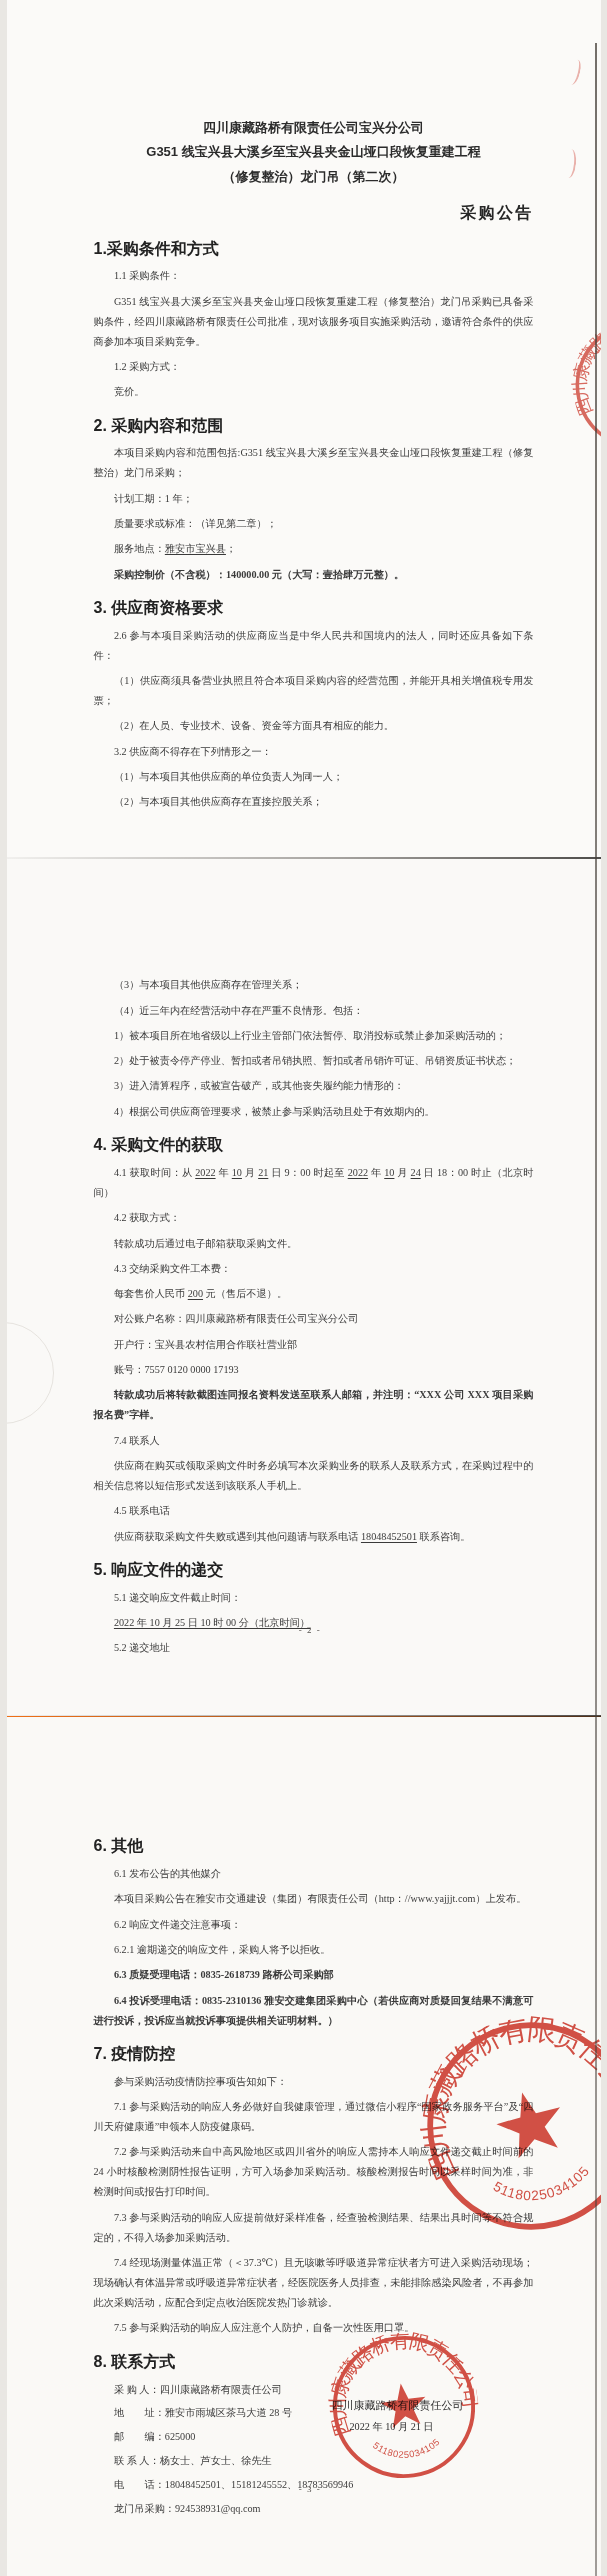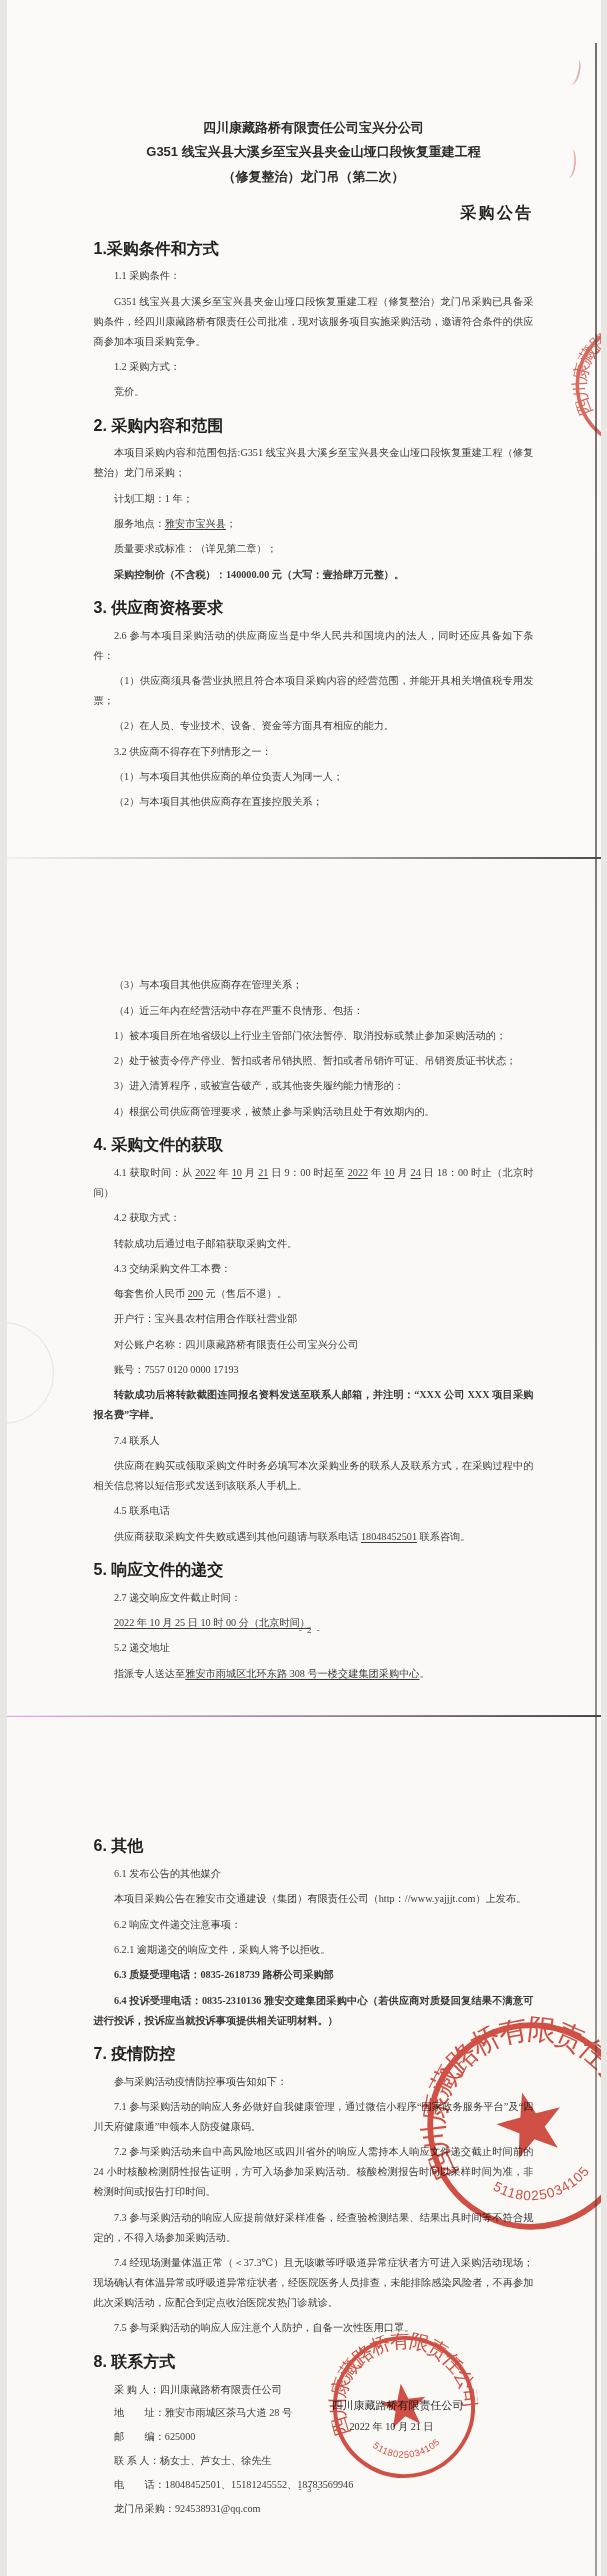--- a/index.html
+++ b/index.html
@@ -5,7 +5,7 @@
   html,body { margin:0; padding:0; background:#e9e7e3; }
   .scan {
     position:relative; width:594px; height:2576px; margin:0 auto;
-    background:#f0abfc; overflow:hidden;
+    background:#f97316; overflow:hidden;
     font-family:"Liberation Serif","DejaVu Serif",serif;
     color:#3a3a3a;
   }

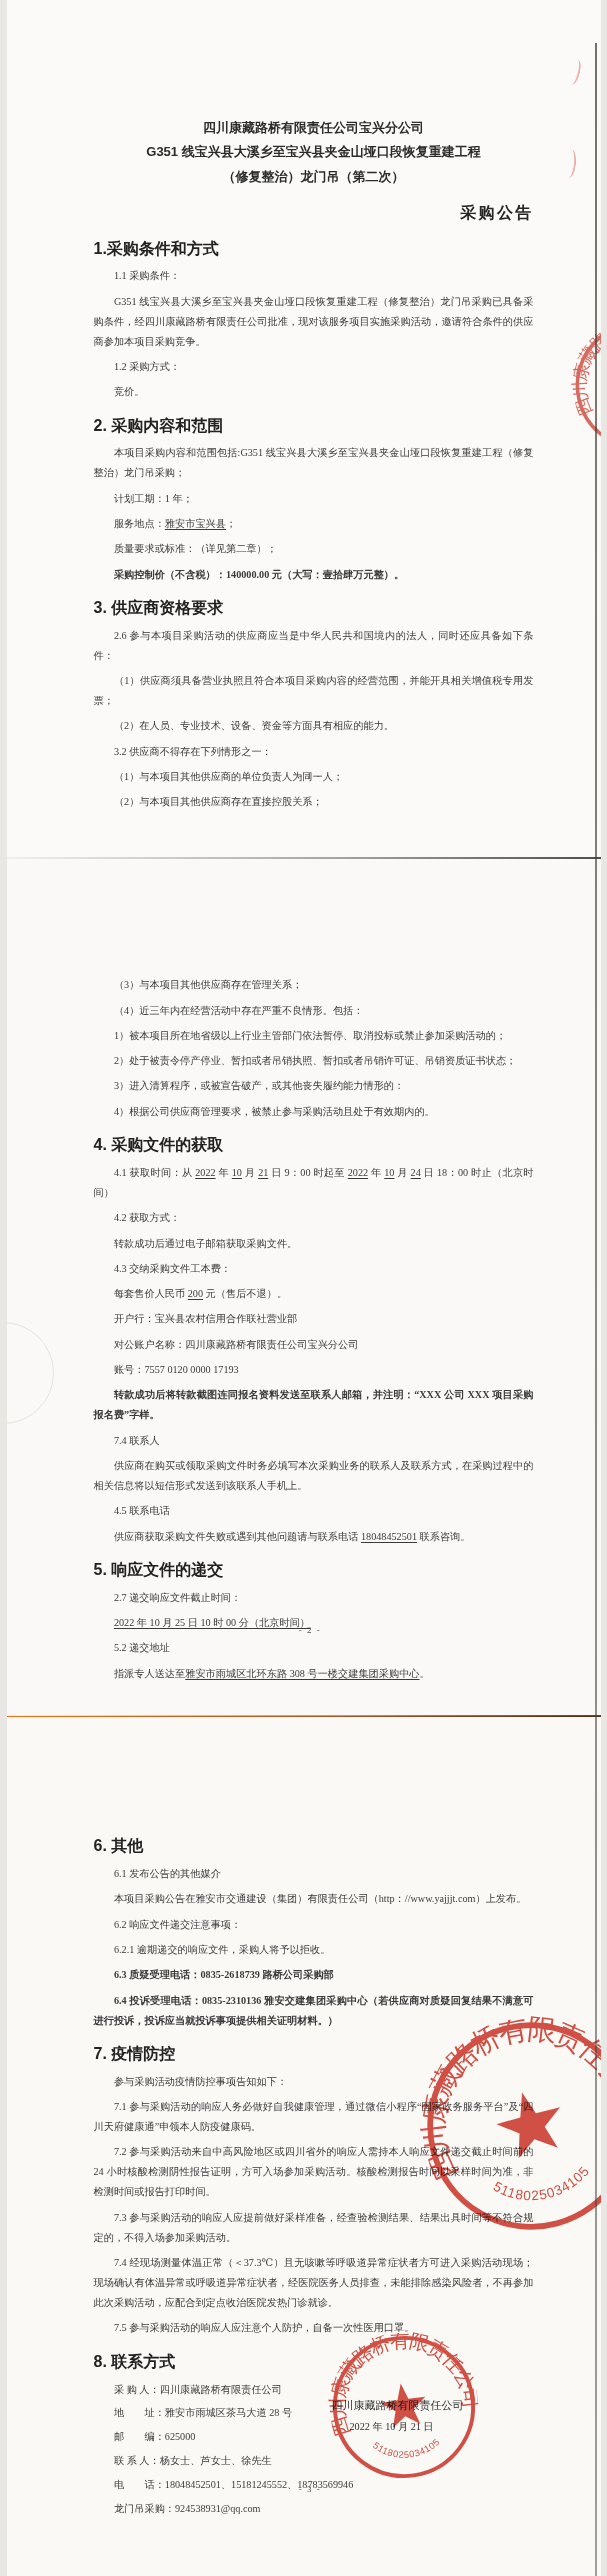--- a/index.html
+++ b/index.html
@@ -88,8 +88,8 @@
     <p class="h-main">2. 采购内容和范围</p>
     <p>本项目采购内容和范围包括:G351 线宝兴县大溪乡至宝兴县夹金山垭口段恢复重建工程（修复整治）龙门吊采购；</p>
     <p>计划工期：1 年；</p>
+    <p>质量要求或标准：（详见第二章）；</p>
     <p><span>服务地点：</span><span class="u">雅安市宝兴县</span><span>；</span></p>
-    <p>质量要求或标准：（详见第二章）；</p>
     <p class="bold">采购控制价（不含税）：140000.00 元（大写：壹拾肆万元整）。</p>
 
     <p class="h-main">3. 供应商资格要求</p>

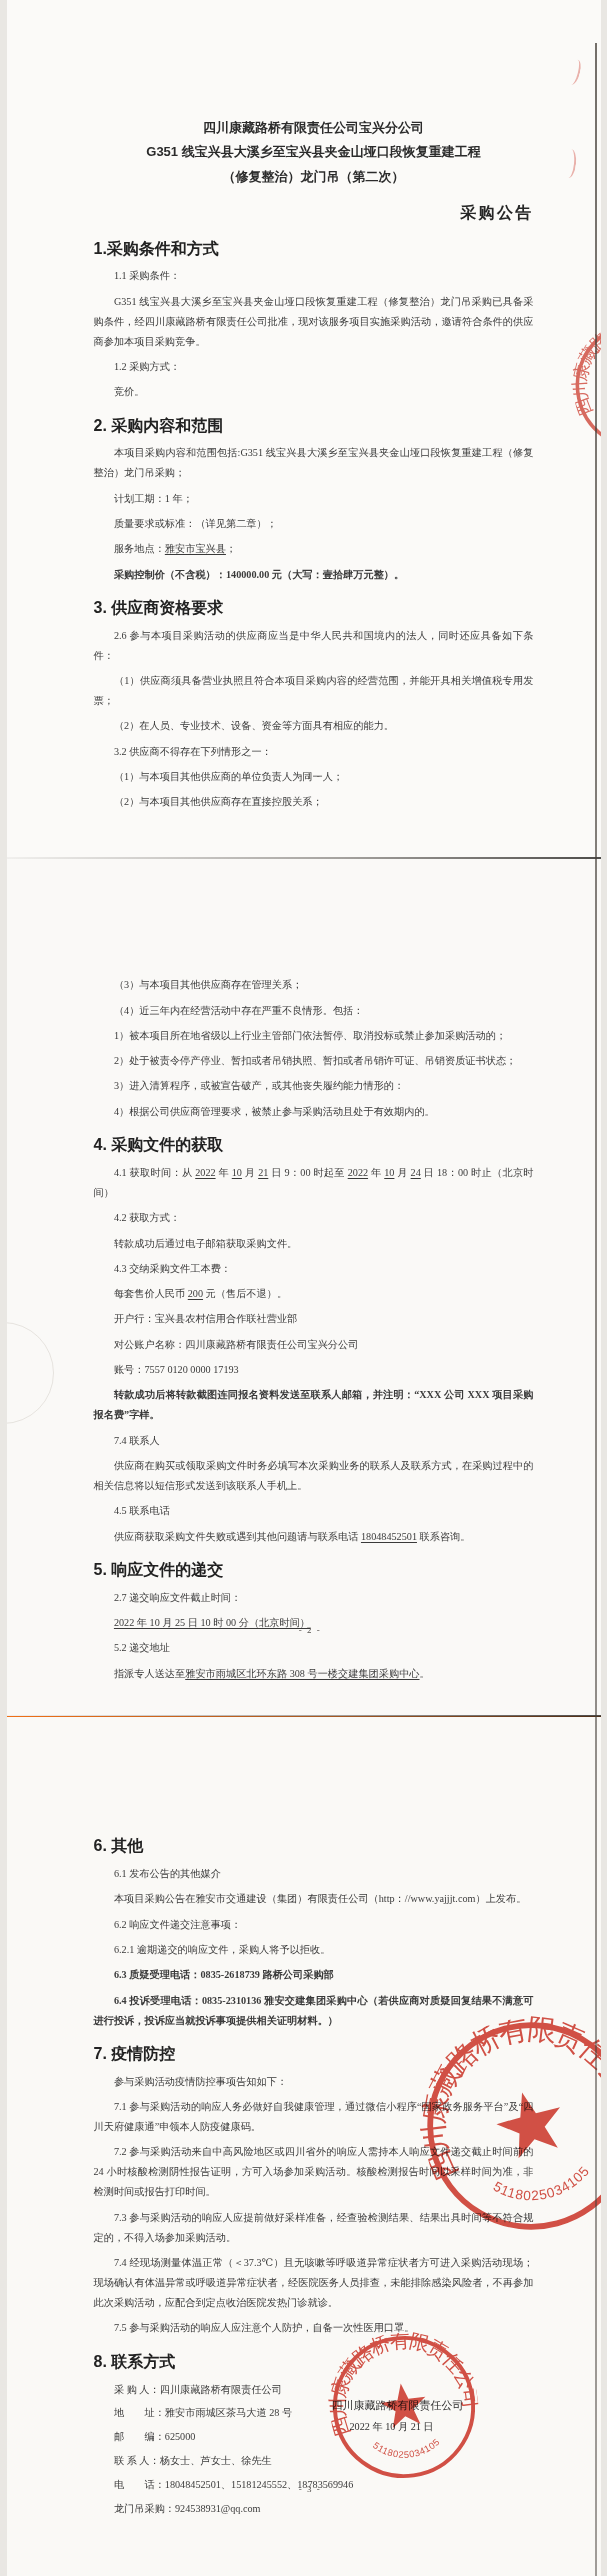--- a/index.html
+++ b/index.html
@@ -132,8 +132,8 @@
     <p>转款成功后通过电子邮箱获取采购文件。</p>
     <p>4.3 交纳采购文件工本费：</p>
     <p><span>每套售价人民币 </span><span class="u">200</span><span> 元（售后不退）。</span></p>
+    <p>对公账户名称：四川康藏路桥有限责任公司宝兴分公司</p>
     <p>开户行：宝兴县农村信用合作联社营业部</p>
-    <p>对公账户名称：四川康藏路桥有限责任公司宝兴分公司</p>
     <p>账号：7557 0120 0000 17193</p>
     <p class="bold">转款成功后将转款截图连同报名资料发送至联系人邮箱，并注明：“XXX 公司 XXX 项目采购报名费”字样。</p>
     <p>7.4 联系人</p>

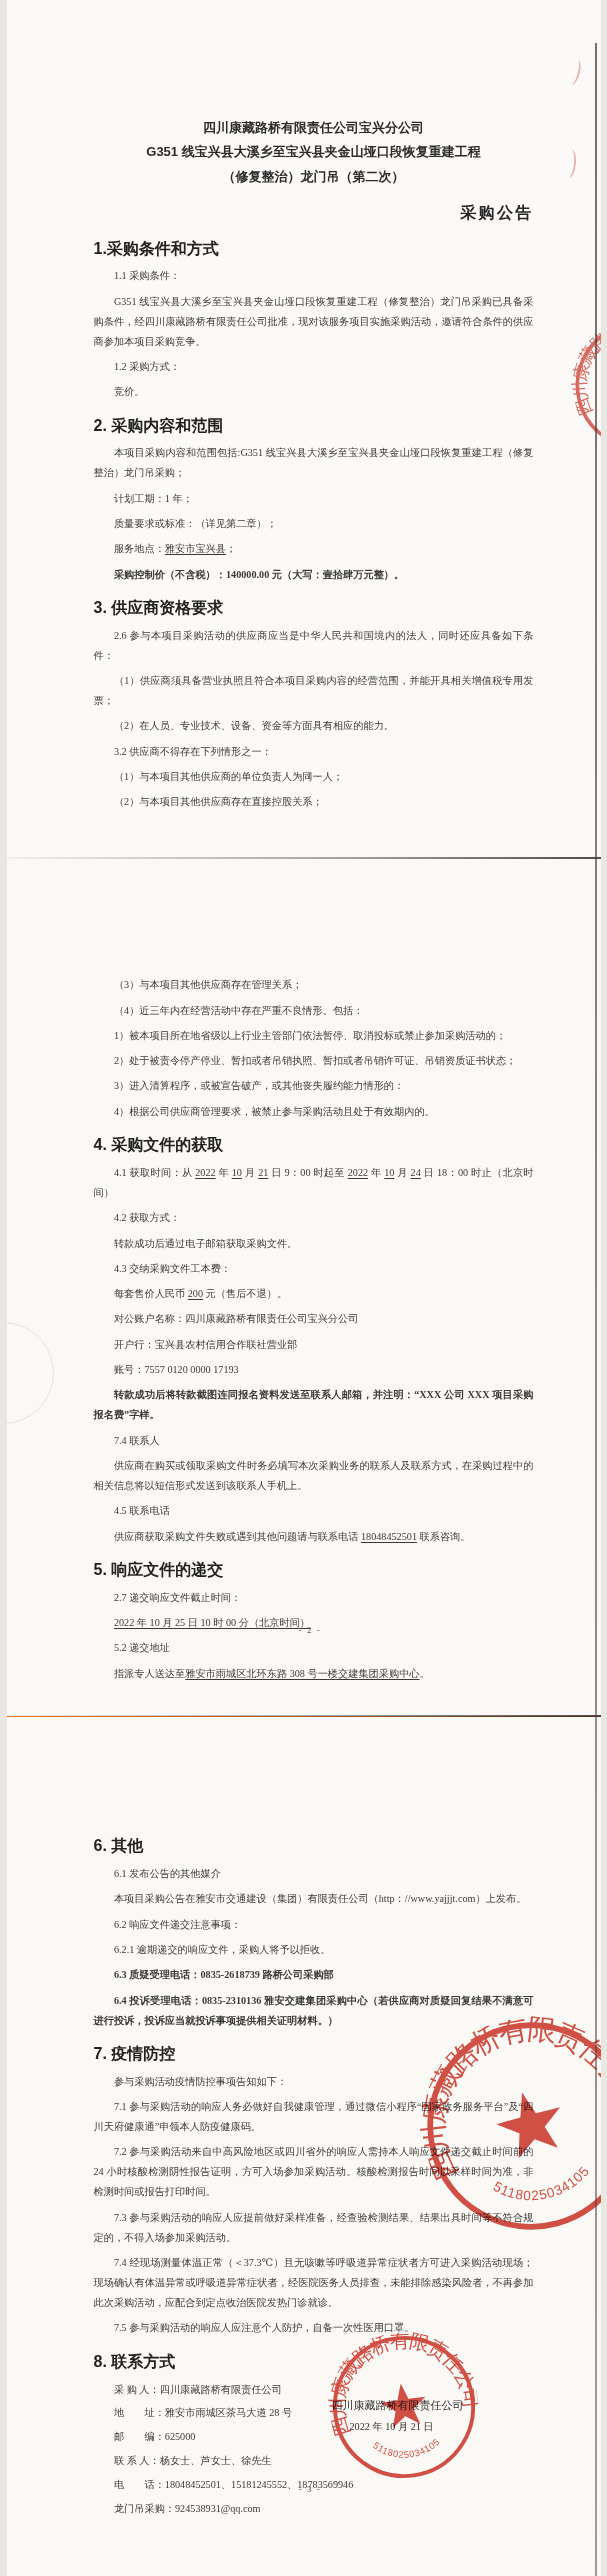--- a/index.html
+++ b/index.html
@@ -142,7 +142,7 @@
     <p><span>供应商获取采购文件失败或遇到其他问题请与联系电话 </span><span class="u">18048452501</span><span> 联系咨询。</span></p>
 
     <p class="h-main">5. 响应文件的递交</p>
-    <p>2.7 递交响应文件截止时间：</p>
+    <p>5.1 递交响应文件截止时间：</p>
     <p><span class="u">2022 年 10 月 25 日 10 时 00 分（北京时间）</span></p>
     <p>5.2 递交地址</p>
     <p><span>指派专人送达至</span><span class="u">雅安市雨城区北环东路 308 号一楼交建集团采购中心</span><span>。</span></p>

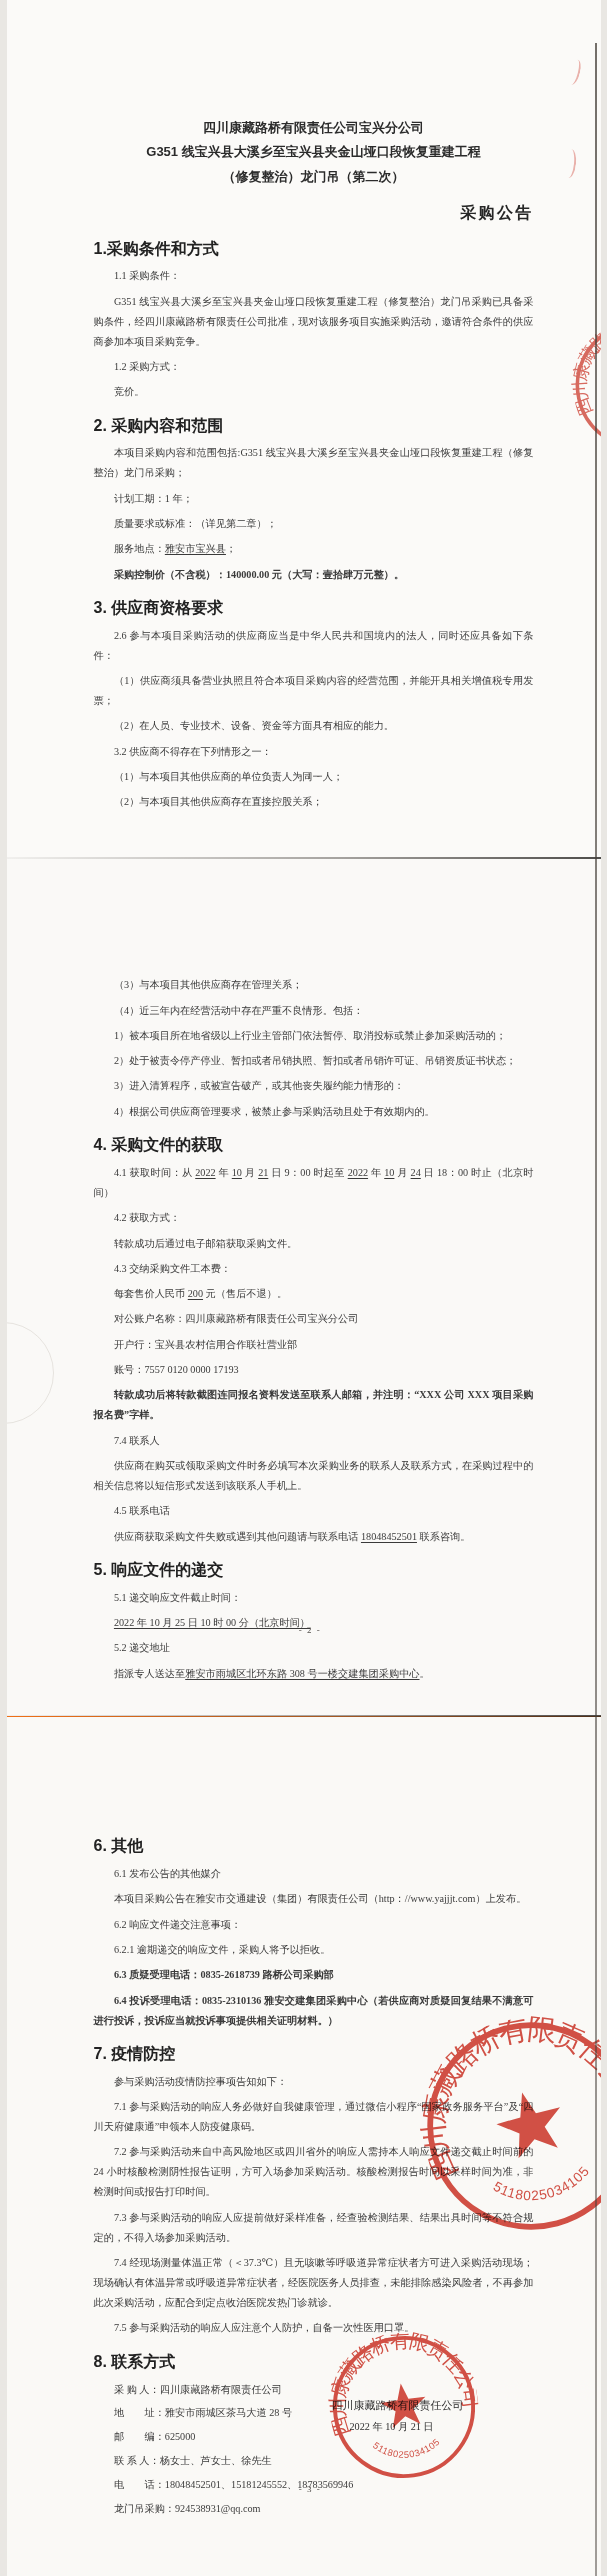--- a/index.html
+++ b/index.html
@@ -145,7 +145,6 @@
     <p>5.1 递交响应文件截止时间：</p>
     <p><span class="u">2022 年 10 月 25 日 10 时 00 分（北京时间）</span></p>
     <p>5.2 递交地址</p>
-    <p><span>指派专人送达至</span><span class="u">雅安市雨城区北环东路 308 号一楼交建集团采购中心</span><span>。</span></p>
 
     <p class="pageno pn2">- 2 -</p>
   </div>

